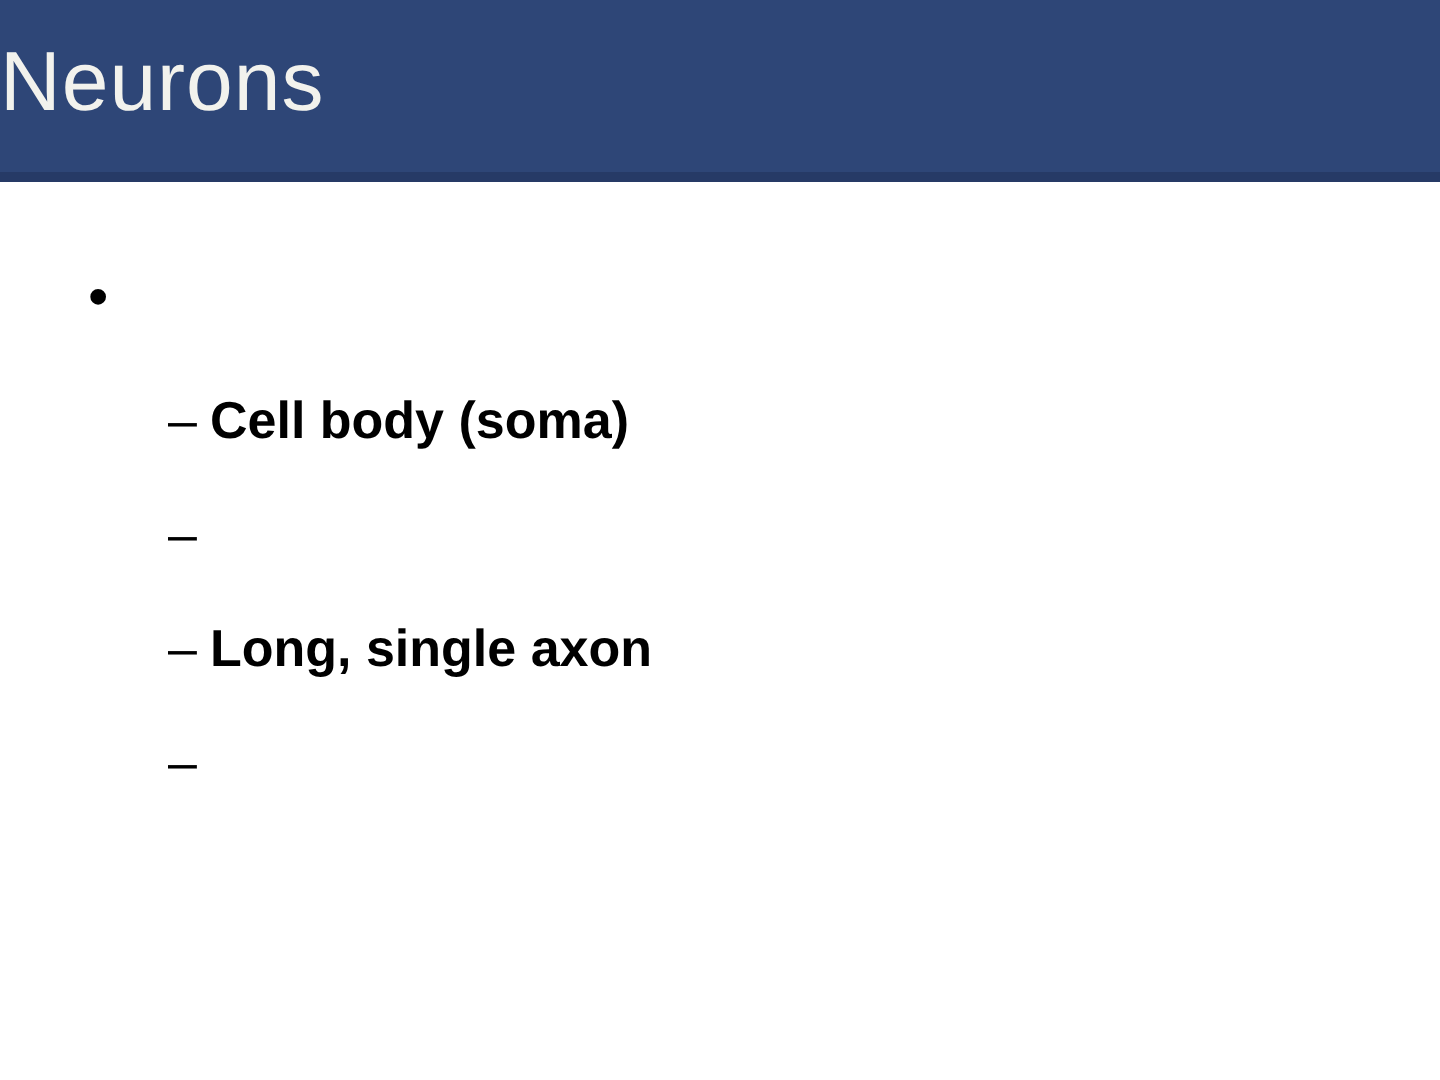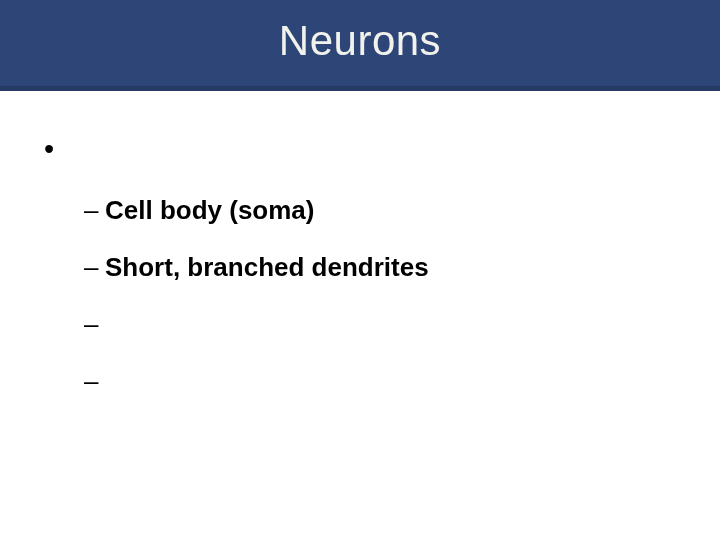--- a/index.html
+++ b/index.html
@@ -27,7 +27,6 @@
     border-bottom: 5px solid var(--header-edge, #263a66);
     display: flex;
     align-items: center;
-    justify-content: center;
   }
   .title-text {
     color: var(--title-color, #f2f2ed);

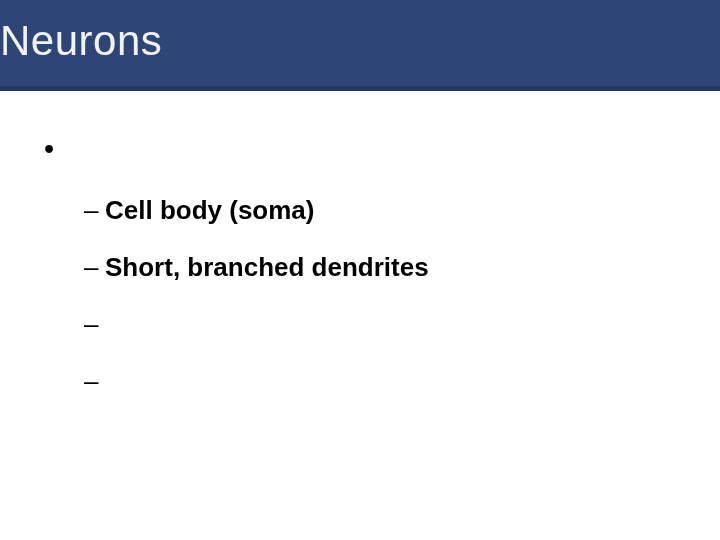--- a/index.html
+++ b/index.html
@@ -102,7 +102,6 @@
         </div>
         <div class="sub-bullet">
           <span class="sub-marker">–</span>
-          <span><span class="seg-regular">Short, branched </span><span class="seg-bold">dendrites</span></span>
         </div>
         <div class="sub-bullet">
           <span class="sub-marker">–</span>

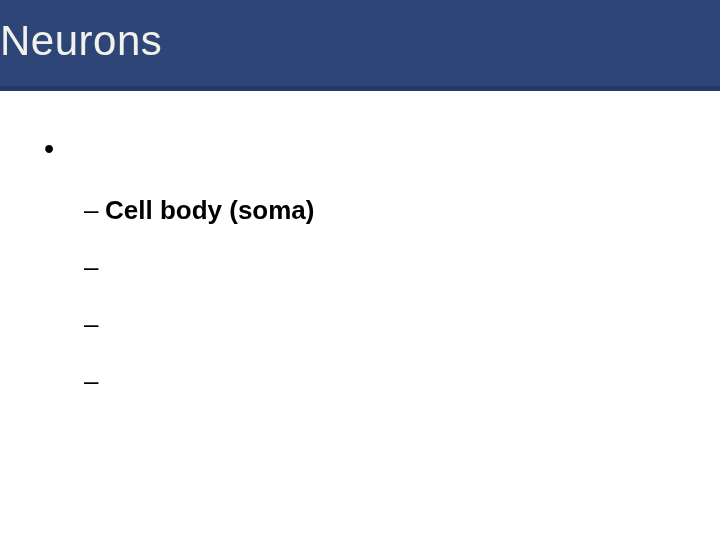--- a/index.html
+++ b/index.html
@@ -105,6 +105,7 @@
         </div>
         <div class="sub-bullet">
           <span class="sub-marker">–</span>
+          <span><span class="seg-regular">Long, single </span><span class="seg-bold">axon</span></span>
         </div>
         <div class="sub-bullet">
           <span class="sub-marker">–</span>

